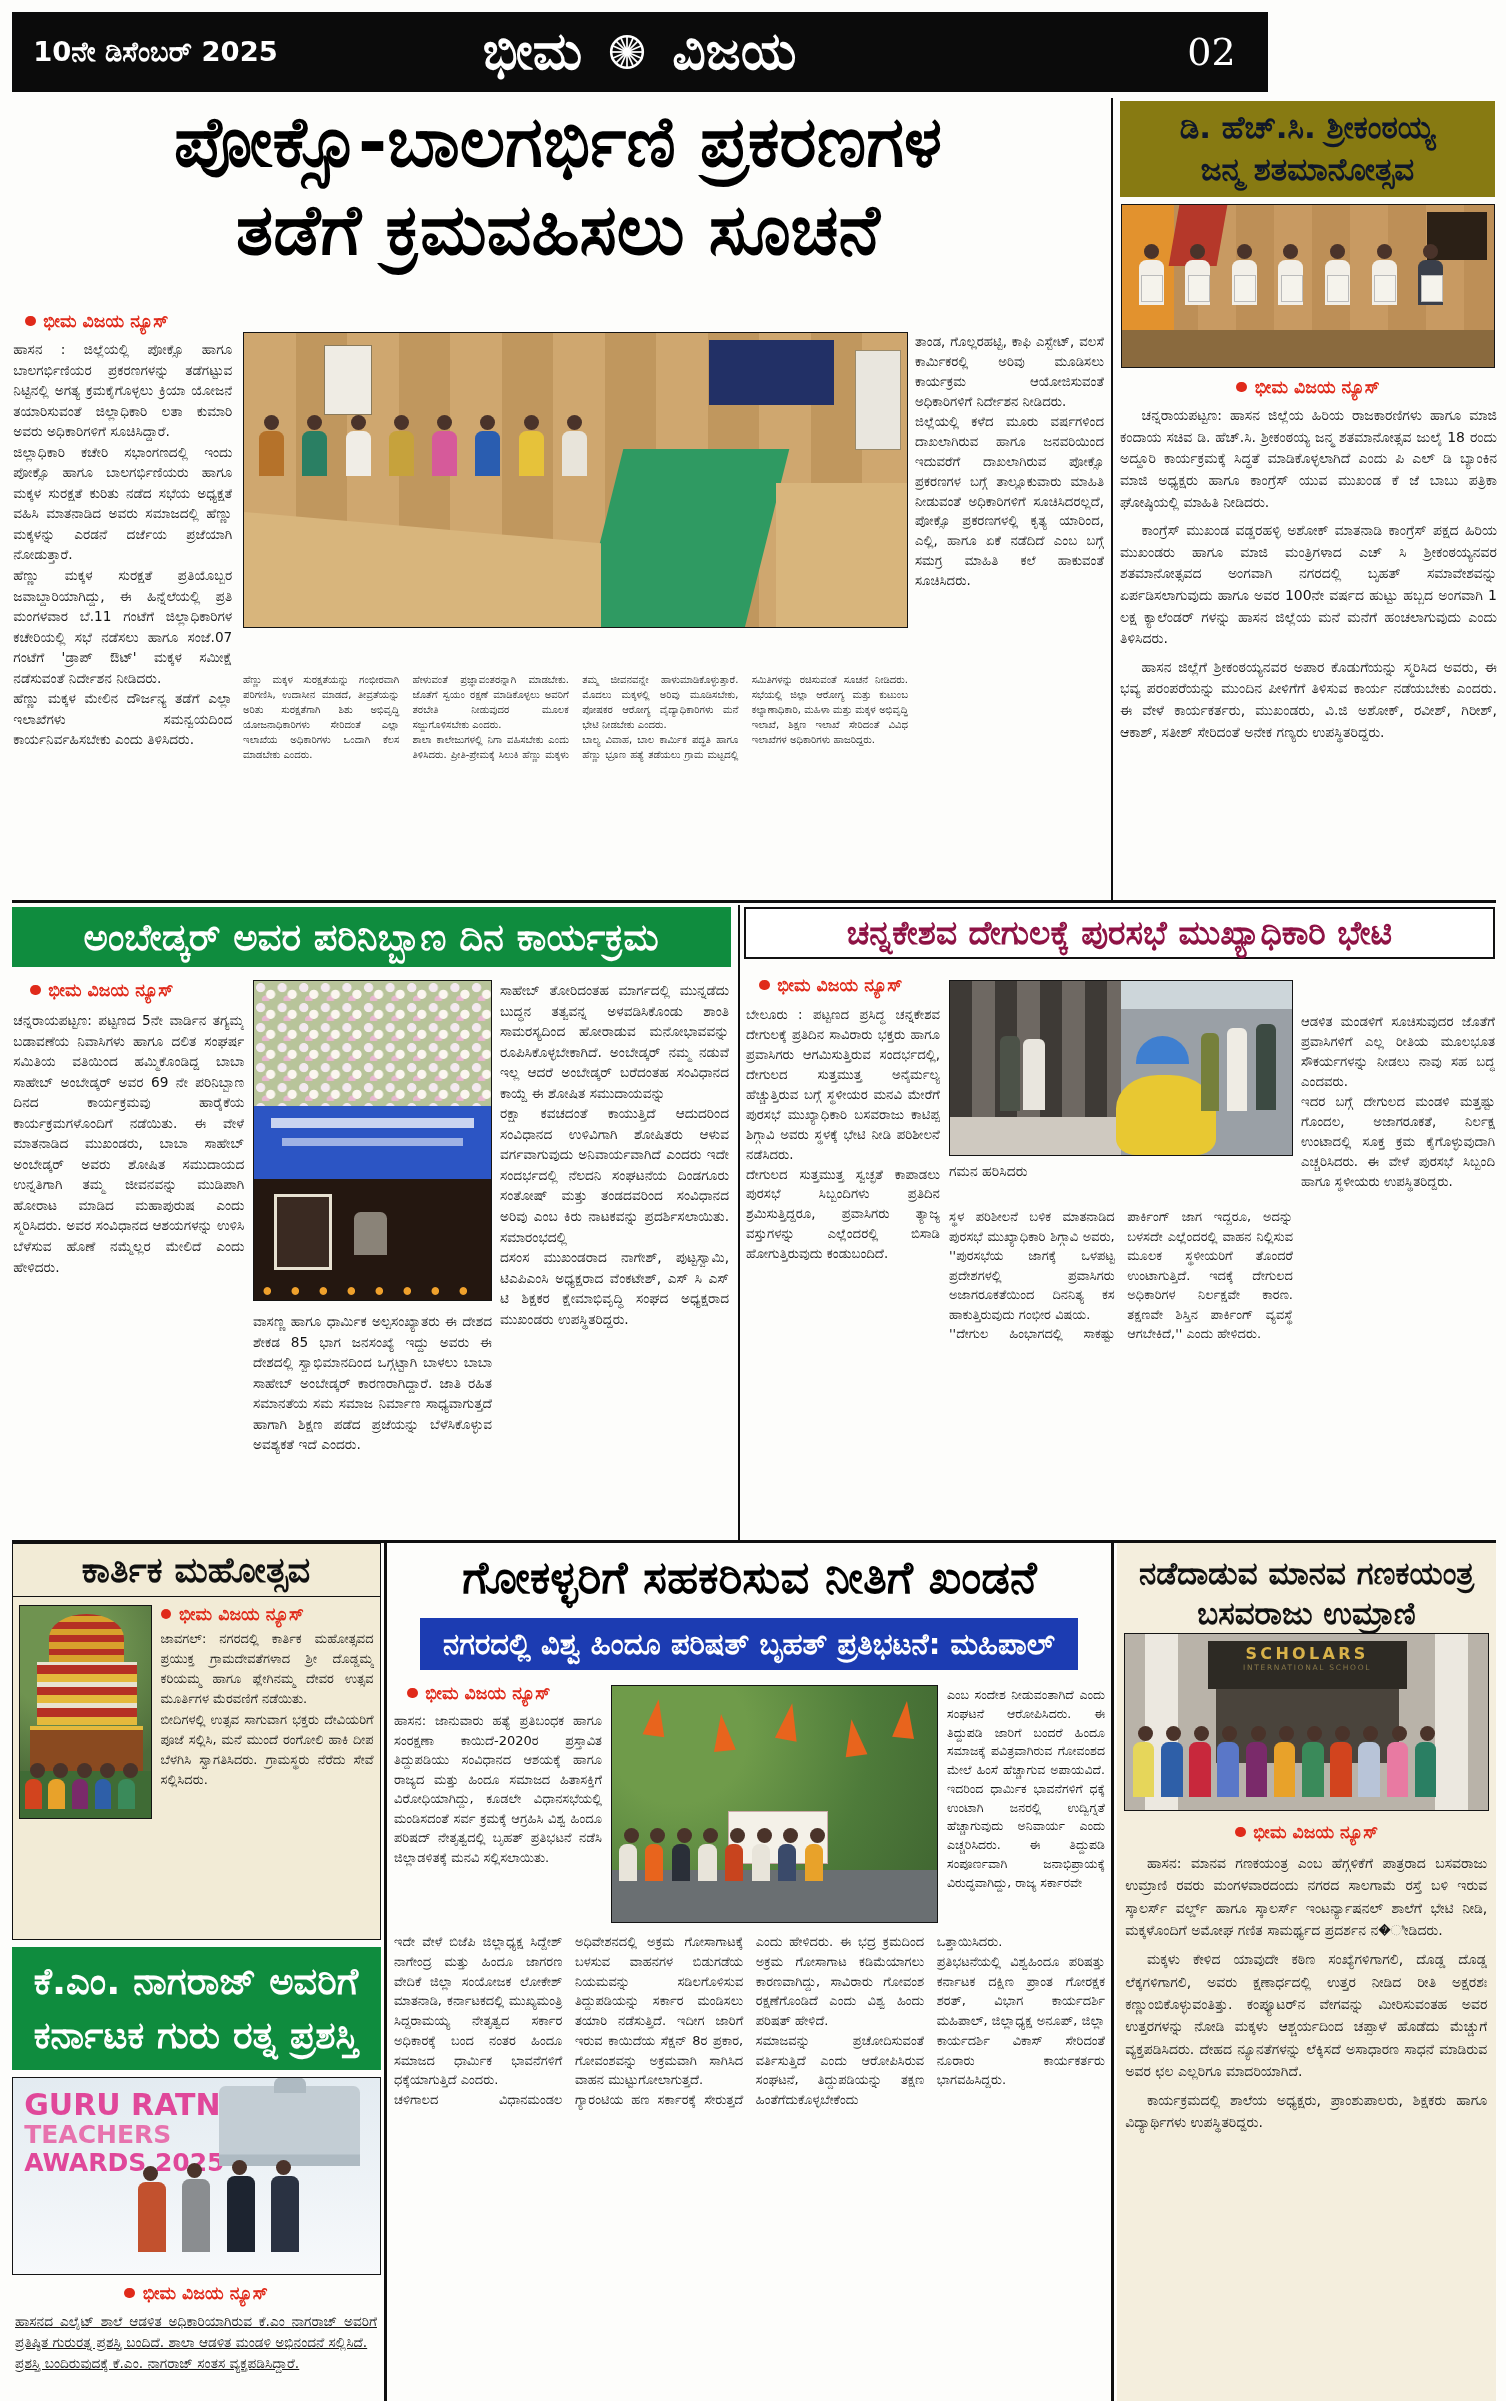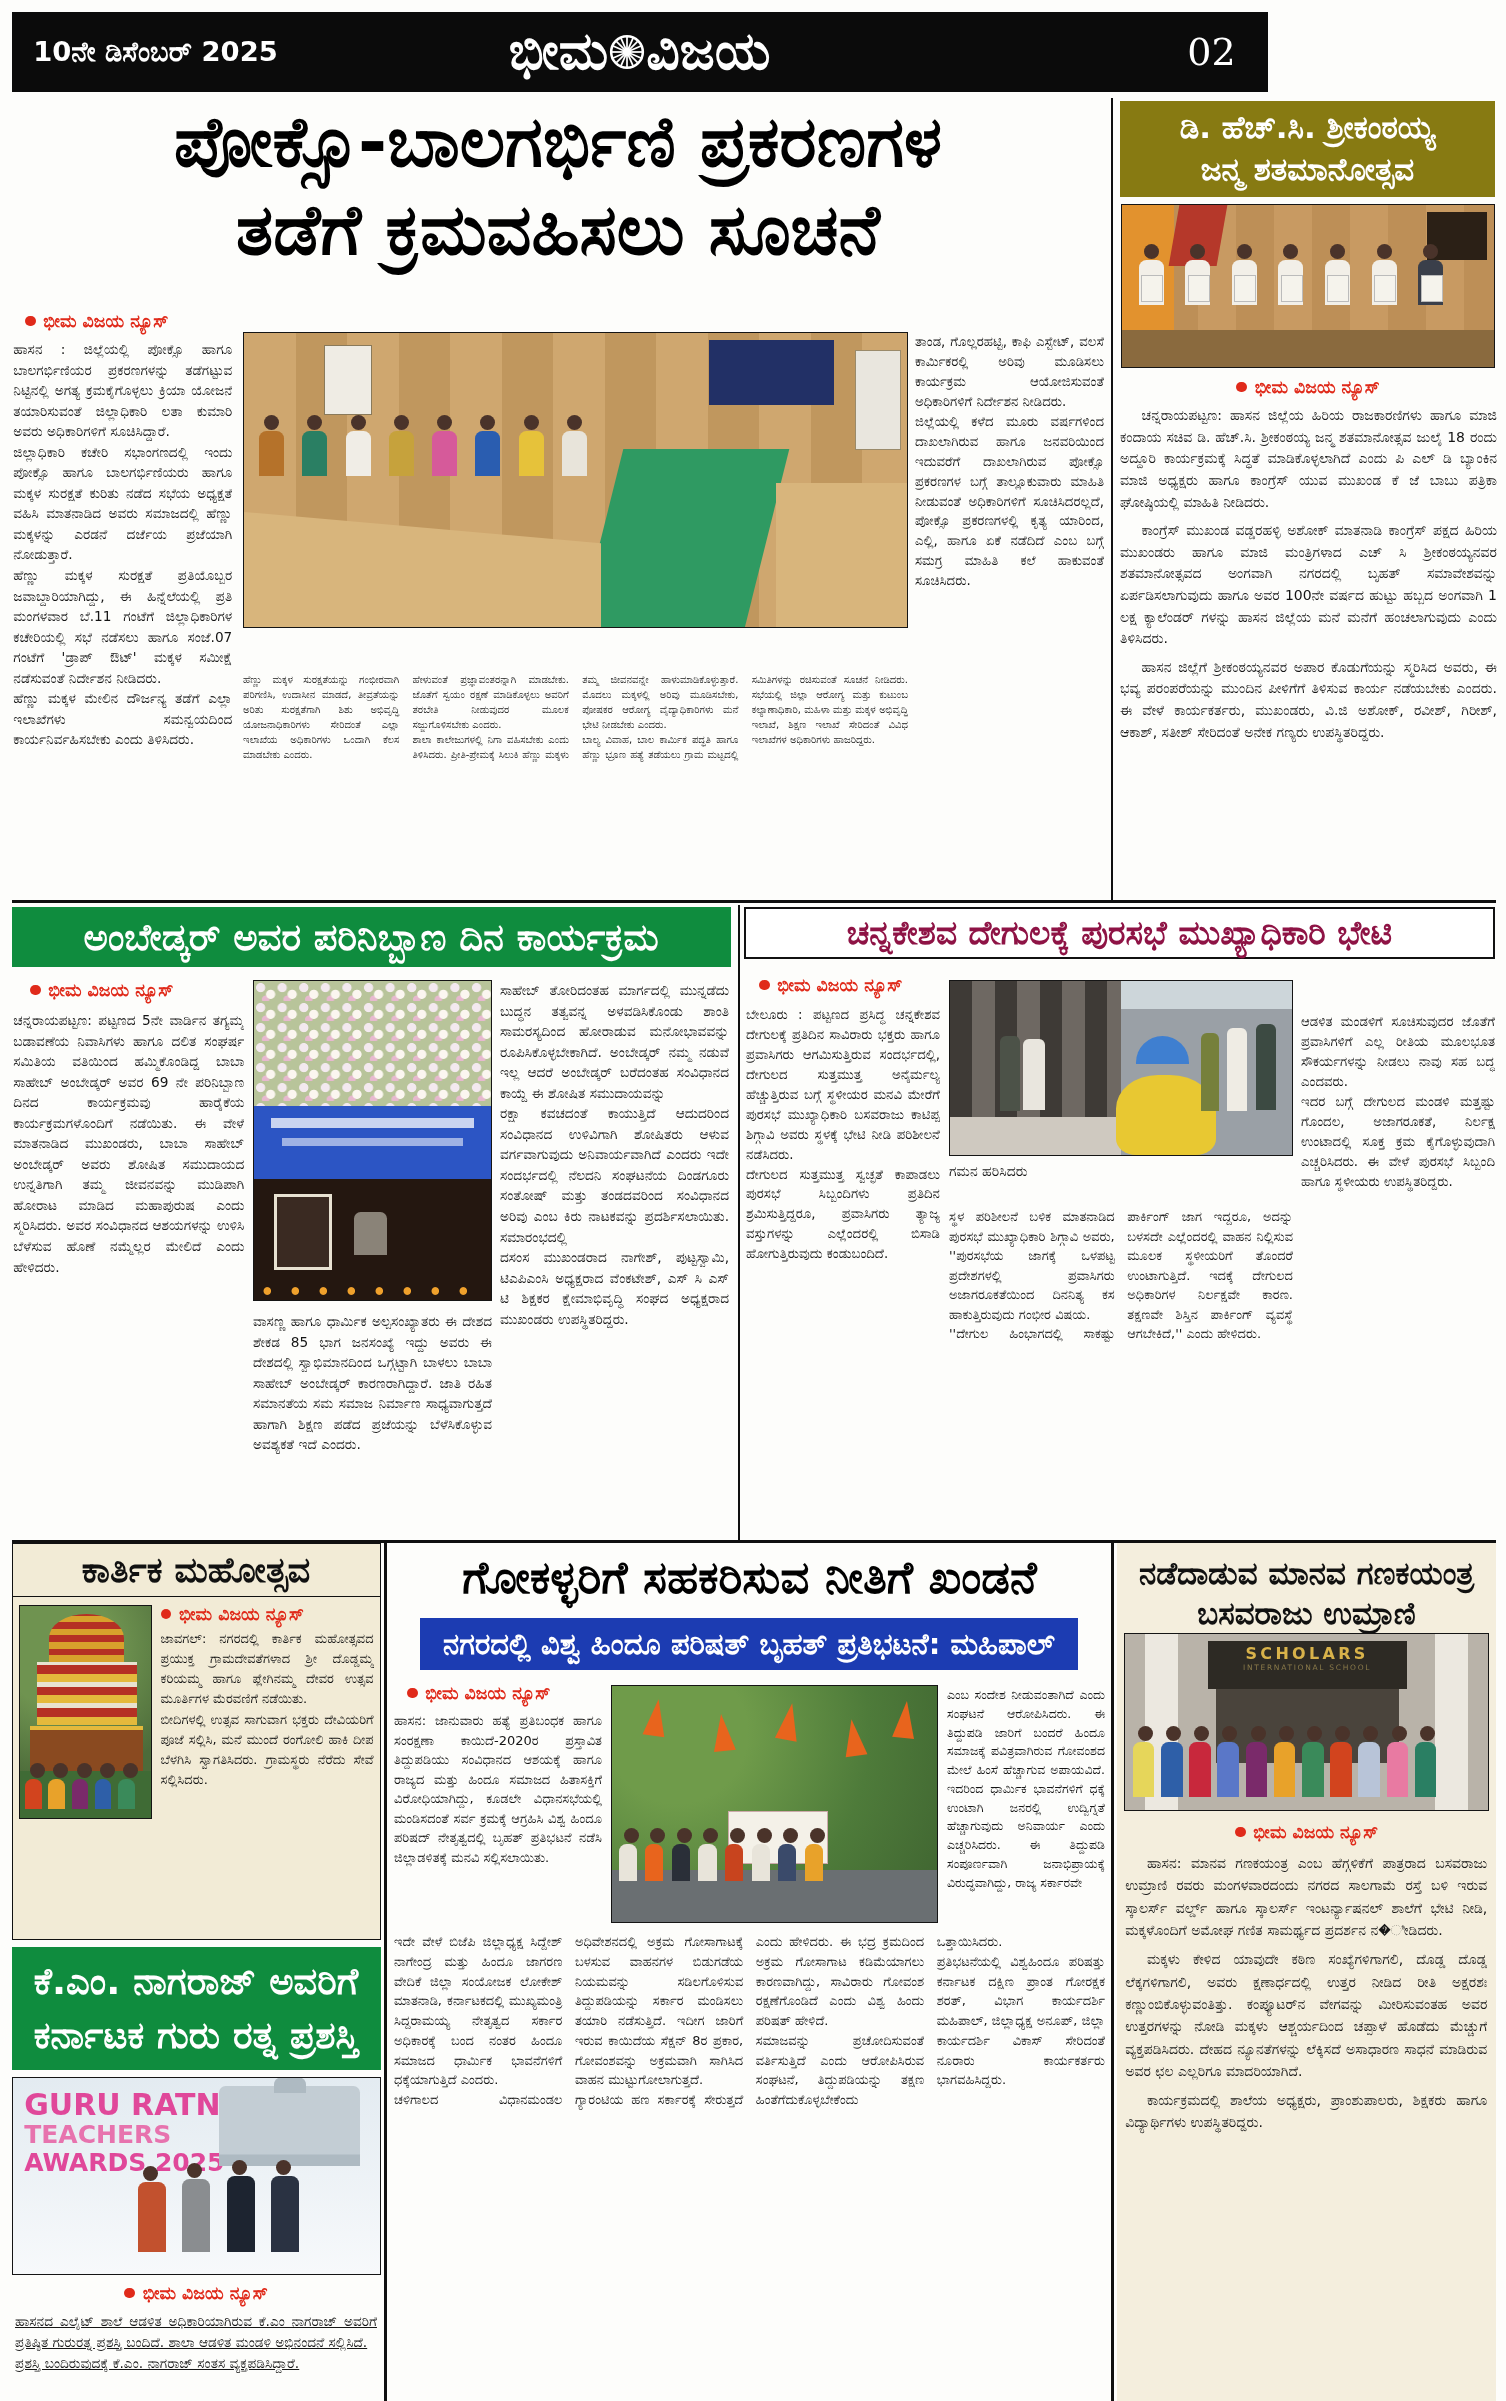--- a/index.html
+++ b/index.html
@@ -16,7 +16,7 @@
   
   .masthead{background:#0b0b0b;color:#fff;display:flex;align-items:center;}
   .mh-date{position:absolute;left:21.6px;font-size:27.4px;font-weight:bold;}
-  .mh-title{width:100%;text-align:center;font-size:52px;font-weight:bold;display:flex;justify-content:center;align-items:center;gap:0;}
+  .mh-title{width:100%;text-align:center;font-size:52px;font-weight:bold;display:flex;justify-content:center;align-items:center;gap:26px;}
   .mh-page{position:absolute;right:32px;font-size:38px;font-family:"DejaVu Serif","Liberation Serif",serif;}
   
   .hl-red{color:#000000;font-weight:bold;text-align:center;}

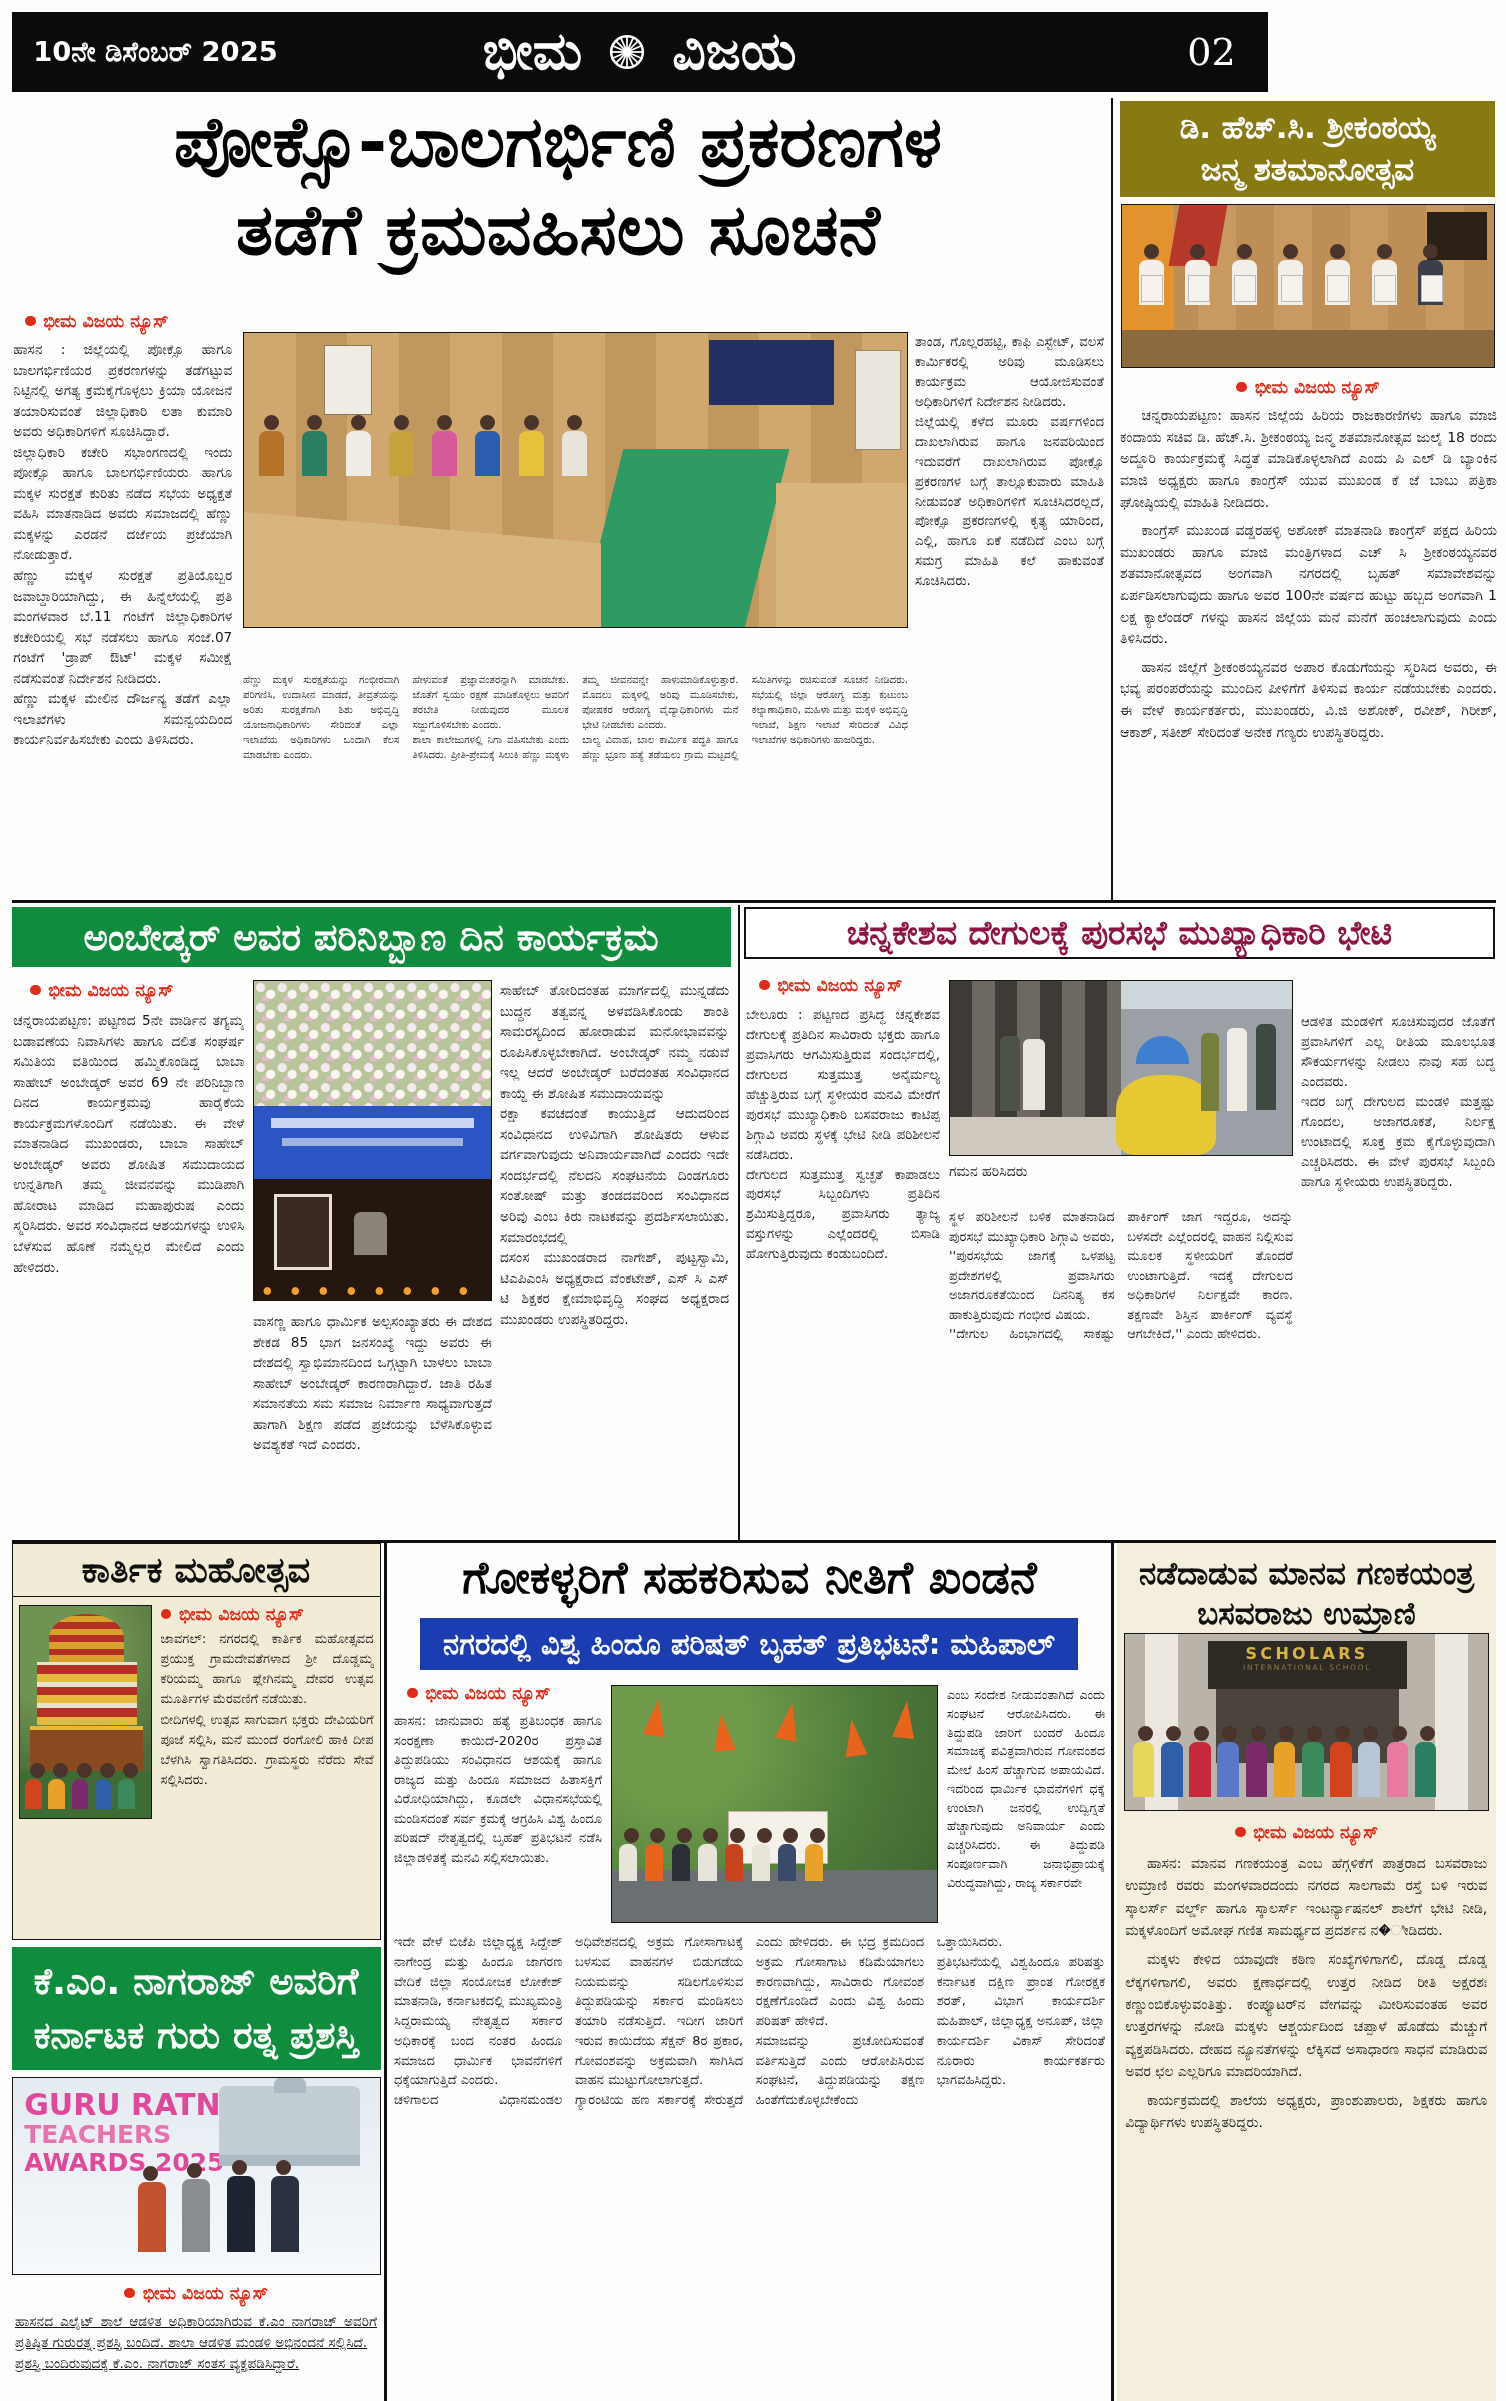--- a/index.html
+++ b/index.html
@@ -107,7 +107,7 @@
 <div class="abs rule" style="left:11.6px;top:900px;width:1484px;height:2.5px;"></div>
 
 <section>
-  <div class="abs bannerbox prelines" style="left:1120px;top:101px;width:375px;height:96px;background:#877a12;color:#ffffff;font-size:31px;line-height:1.35;">ಡಿ. ಹೆಚ್.ಸಿ. ಶ್ರೀಕಂಠಯ್ಯ
+  <div class="abs bannerbox prelines" style="left:1120px;top:101px;width:375px;height:96px;background:#877a12;color:#0f172a;font-size:31px;line-height:1.35;">ಡಿ. ಹೆಚ್.ಸಿ. ಶ್ರೀಕಂಠಯ್ಯ
 ಜನ್ಮ ಶತಮಾನೋತ್ಸವ</div>
 
   <div class="ph" style="left:1121px;top:204px;width:374px;height:164px;background:repeating-linear-gradient(90deg,#c89a62 0 38px,#bd8f57 38px 76px);">

